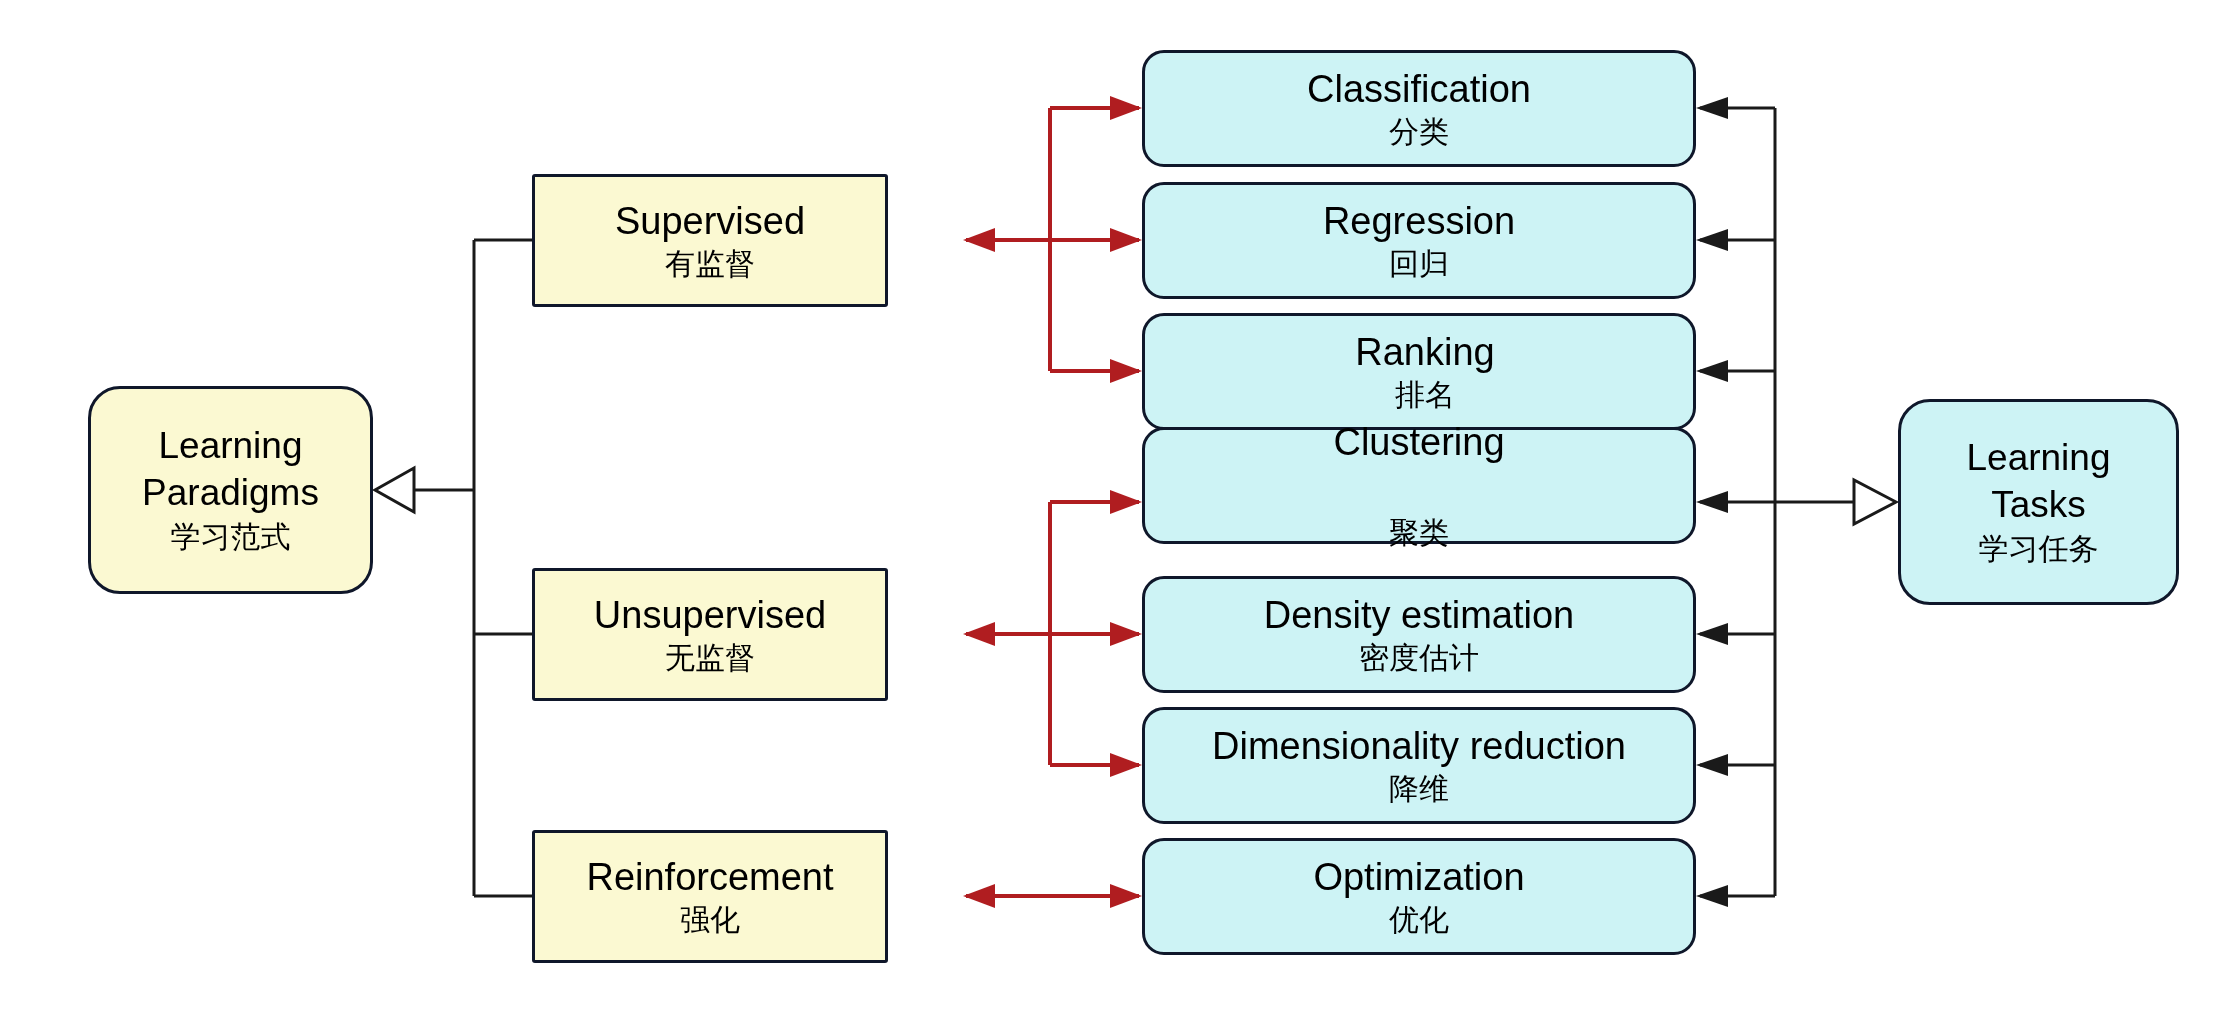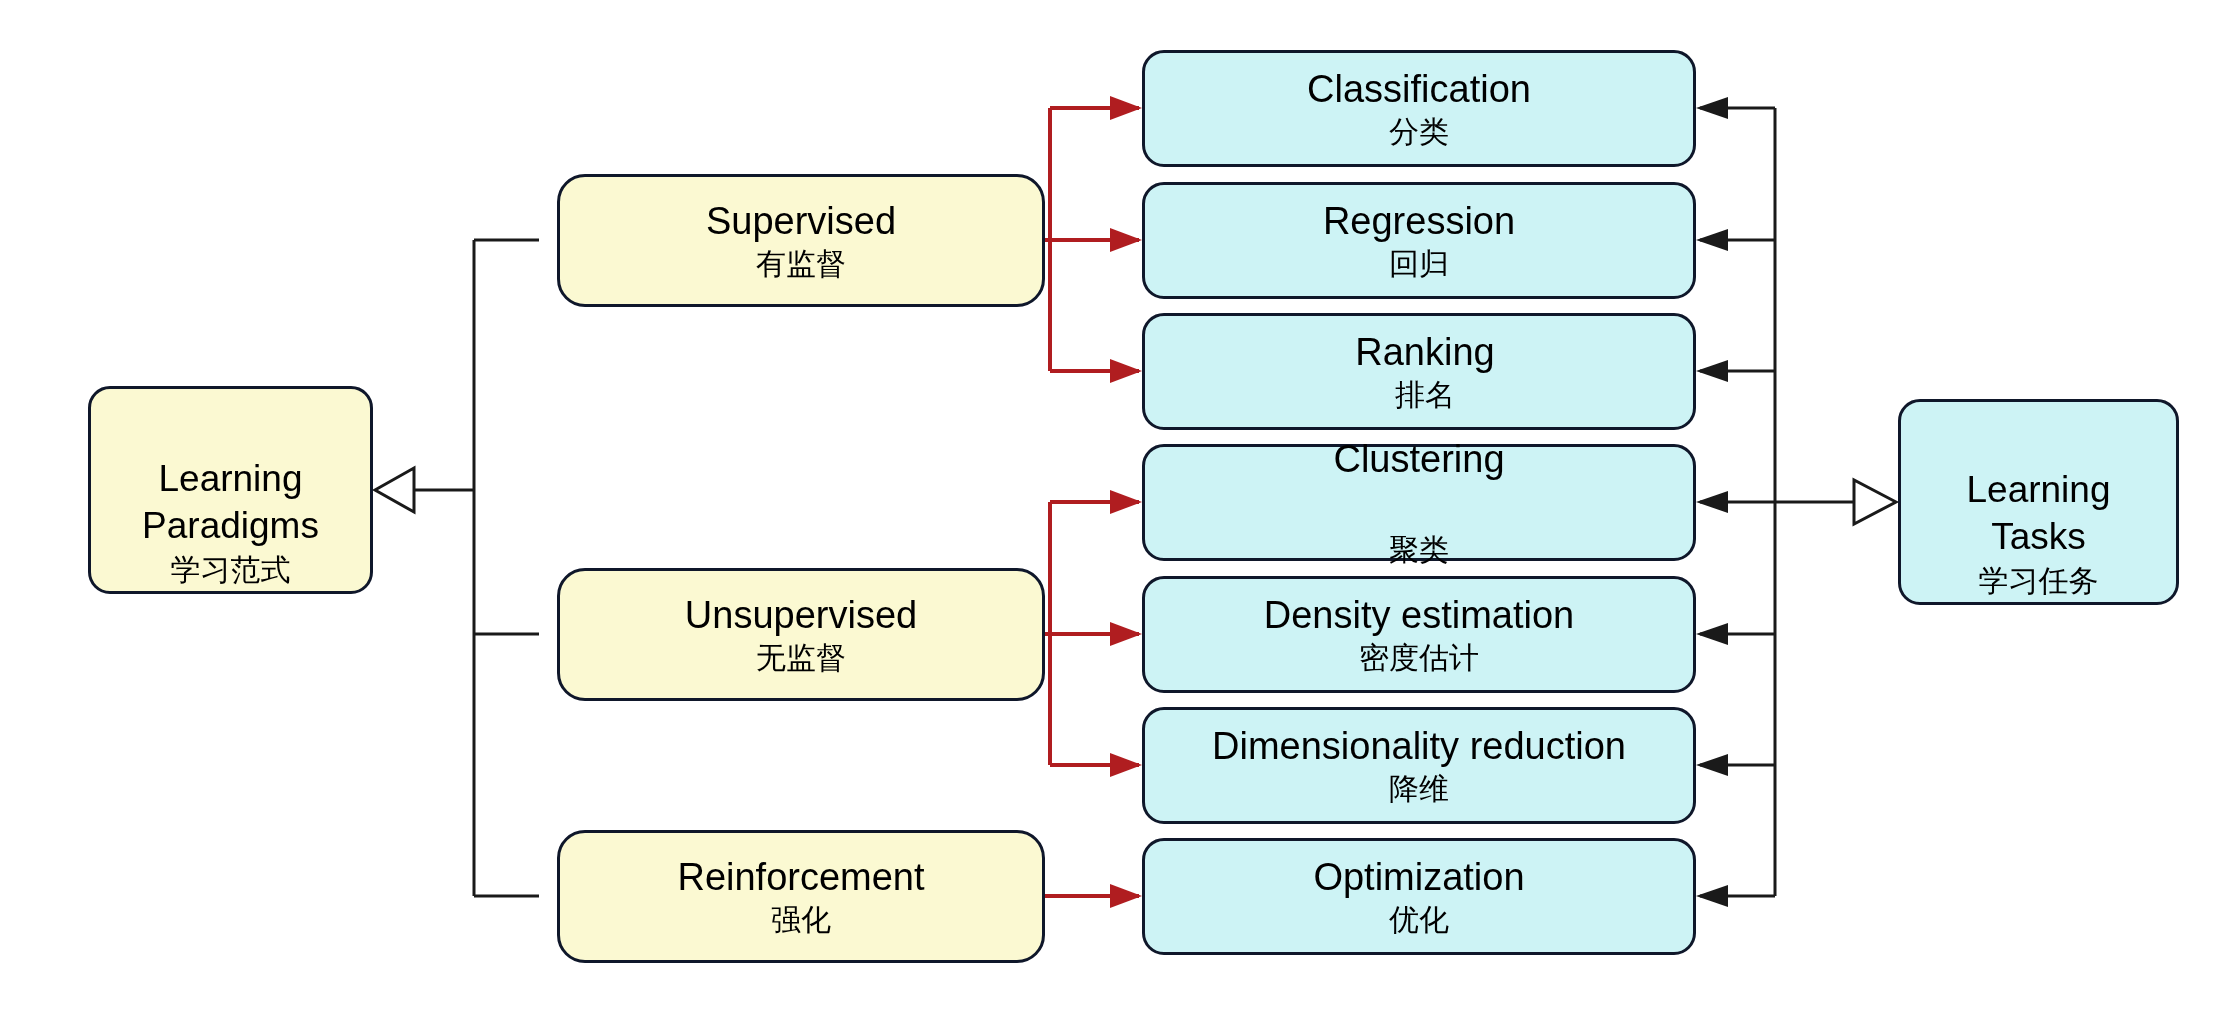--- a/index.html
+++ b/index.html
@@ -45,8 +45,8 @@
   .root-task{background:var(--task-fill);}
   .paradigm{
     background:var(--paradigm-fill);
-    border-radius:28px;
-    width:488px;height:133px;left:557px;
+    border-radius:3px;
+    width:356px;height:133px;left:532px;
   }
   .task{
     background:var(--task-fill);

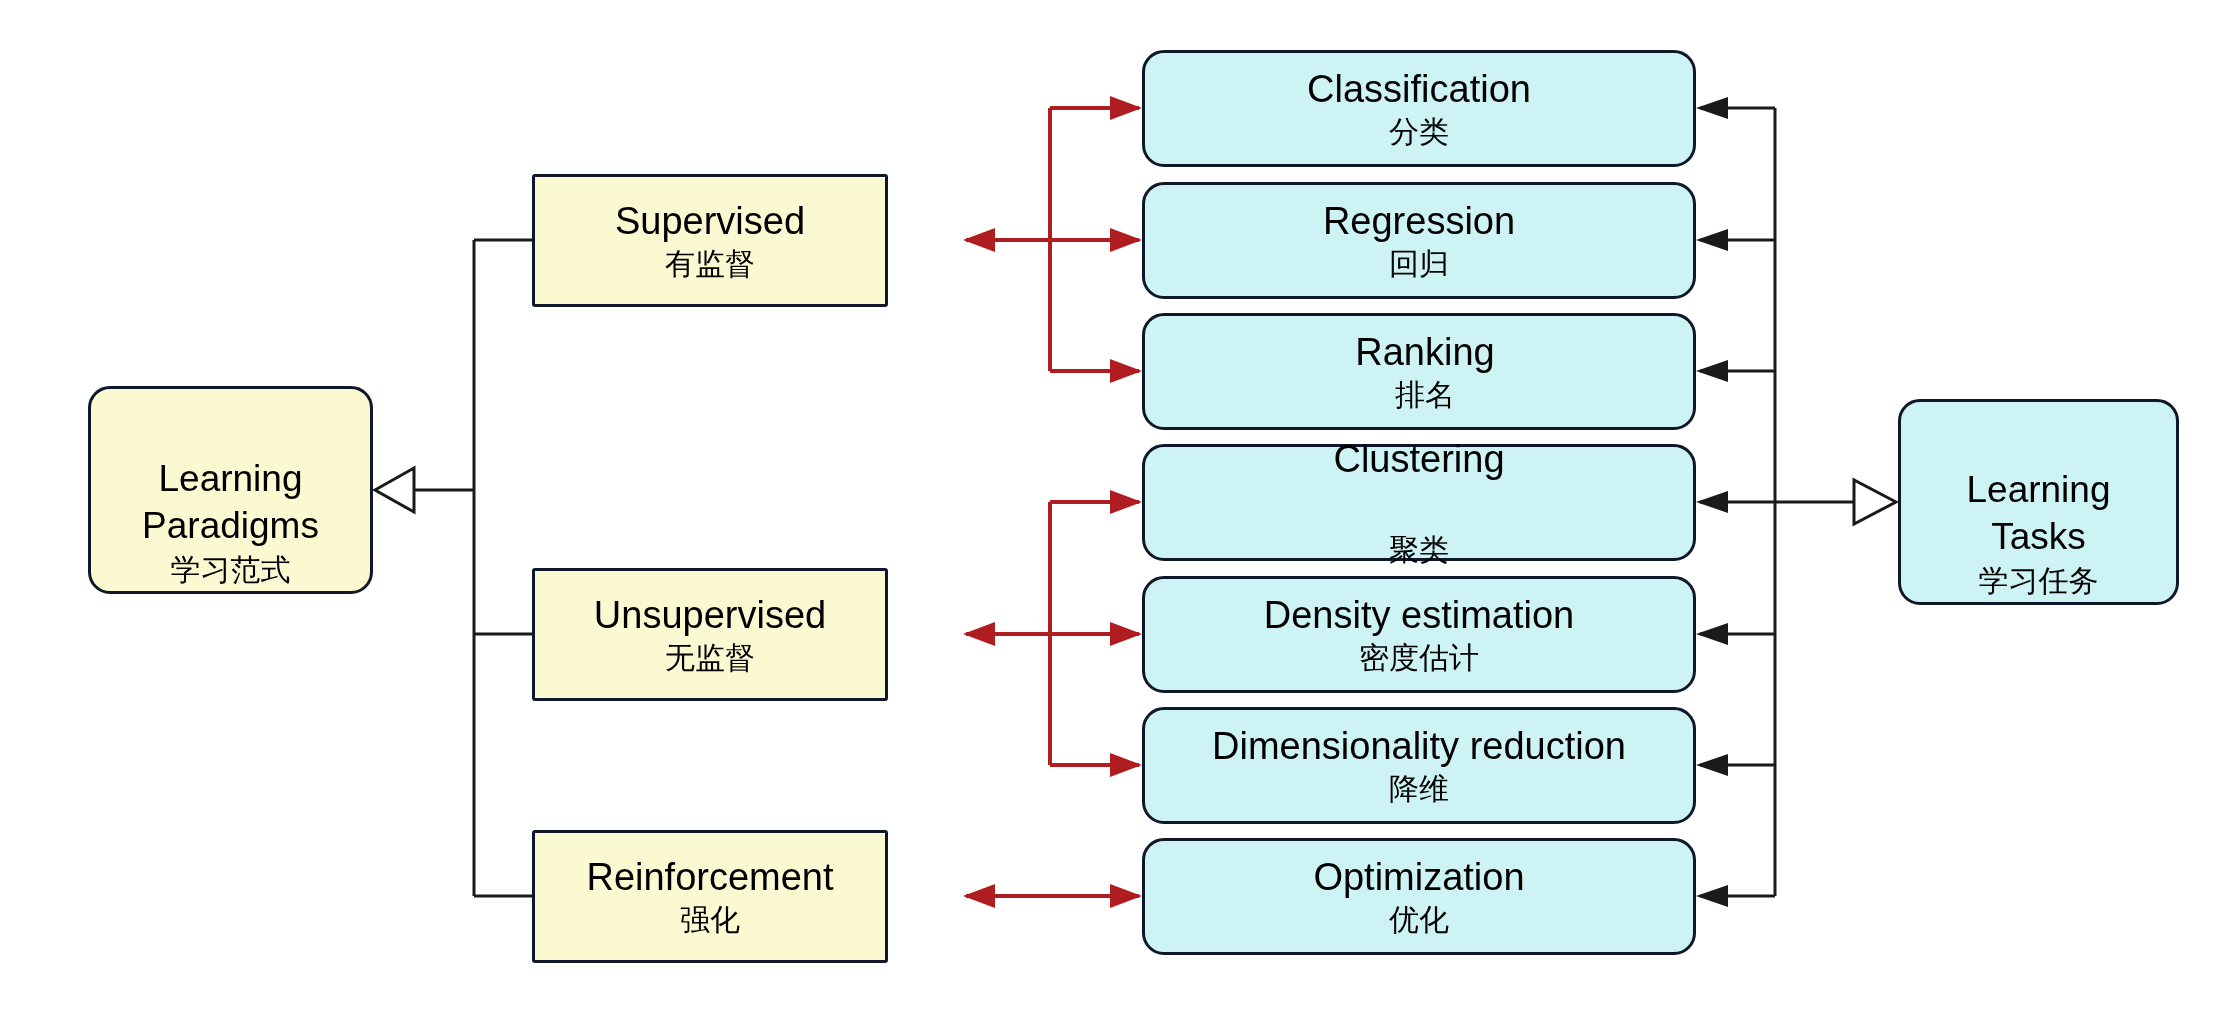--- a/index.html
+++ b/index.html
@@ -36,9 +36,8 @@
   .node .zh{font-size:30px;line-height:40px;}
   .root{
     background:var(--paradigm-fill);
-    border-radius:22px;
+    border-radius:32px;
     padding:0 28px;
-    justify-content:flex-end;
   }
   .root .en{font-size:37px;line-height:47px;}
   .root .zh{font-size:30px;line-height:42px;}

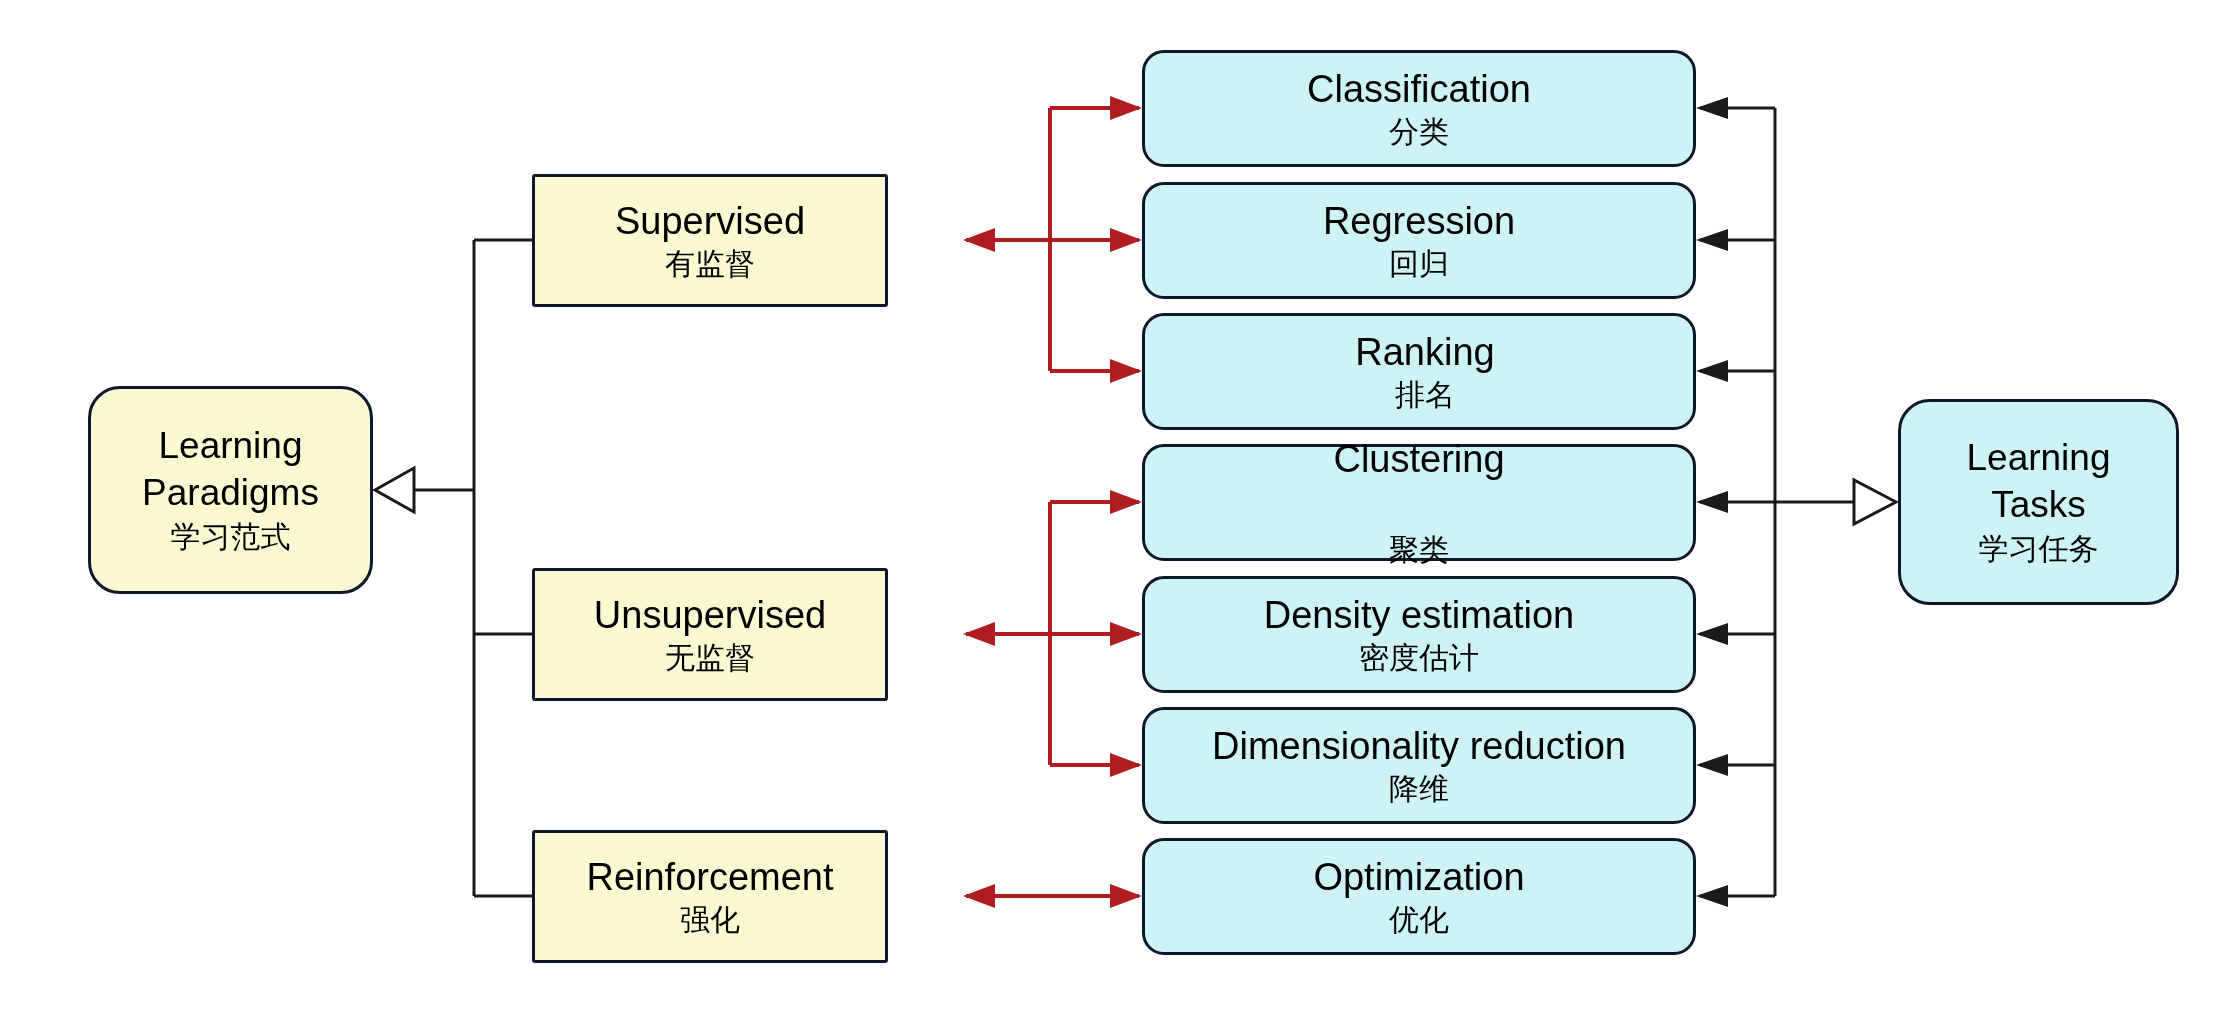--- a/index.html
+++ b/index.html
@@ -153,7 +153,7 @@
     <div class="en">Ranking</div>
     <div class="zh">排名</div>
   </div>
-  <div class="node task" style="top:444px;gap:48px;">
+  <div class="node task" style="top:427px;gap:48px;">
     <div class="en">Clustering</div>
     <div class="zh">聚类</div>
   </div>

